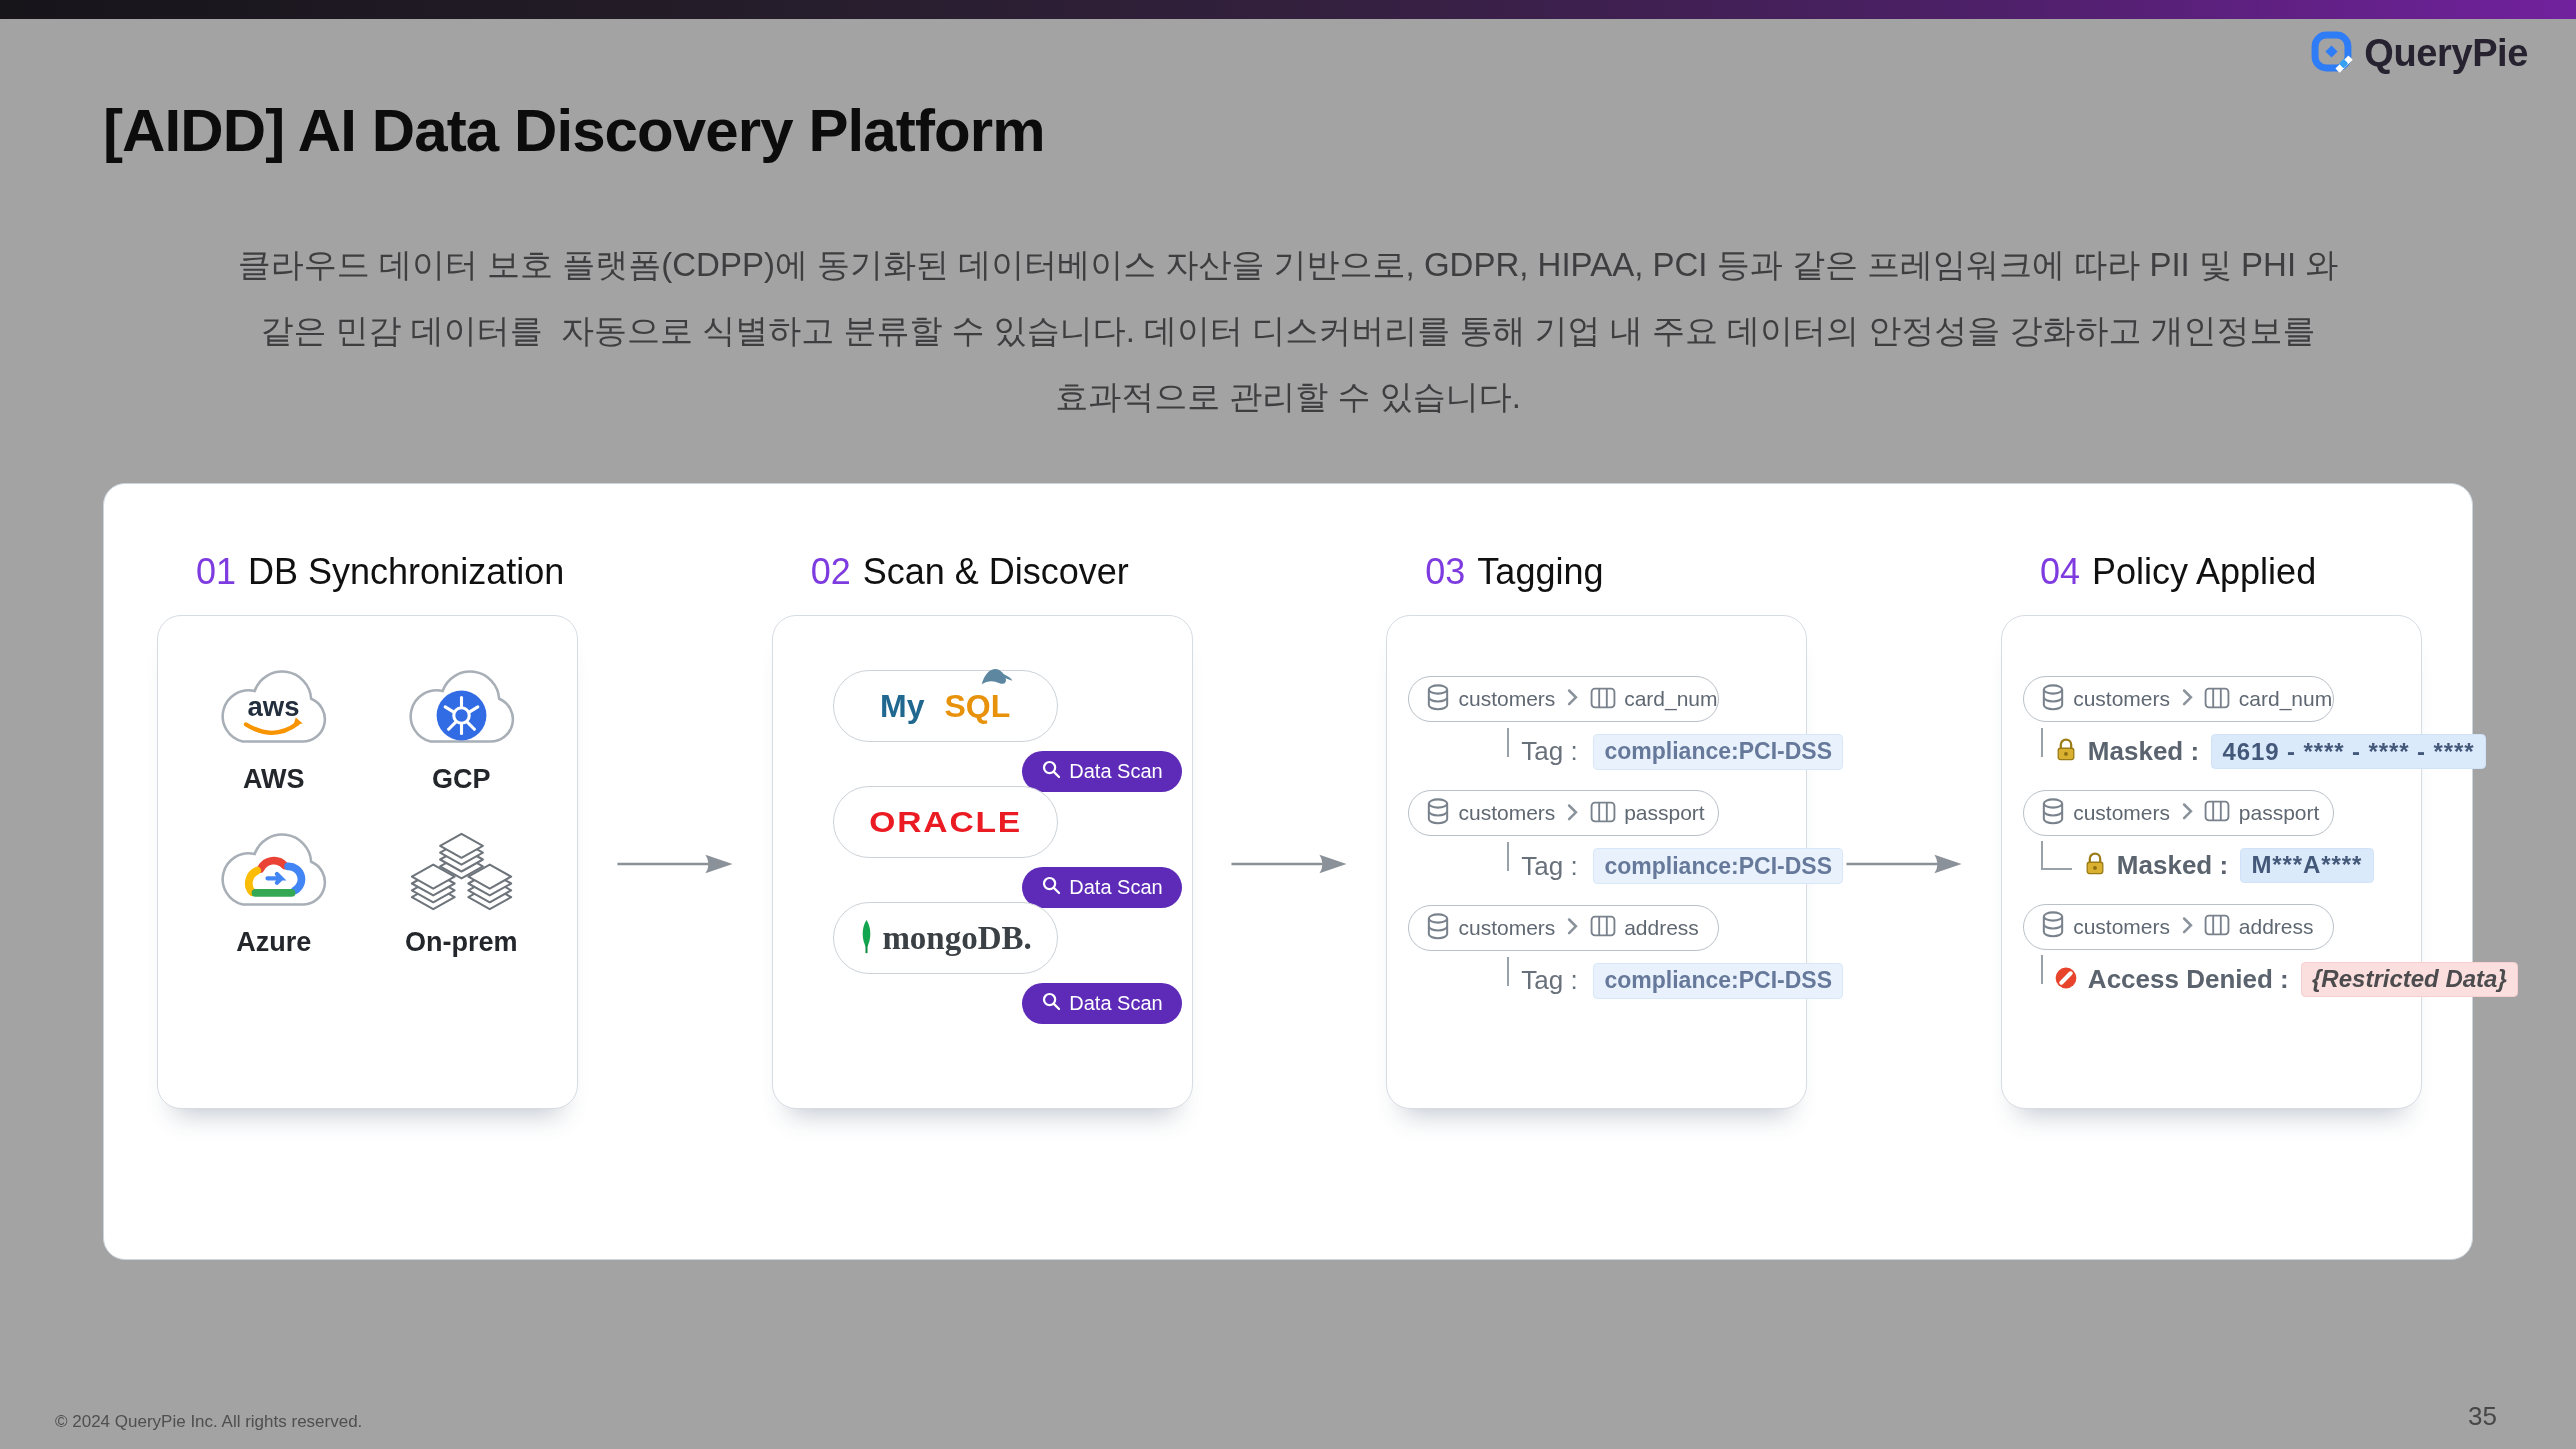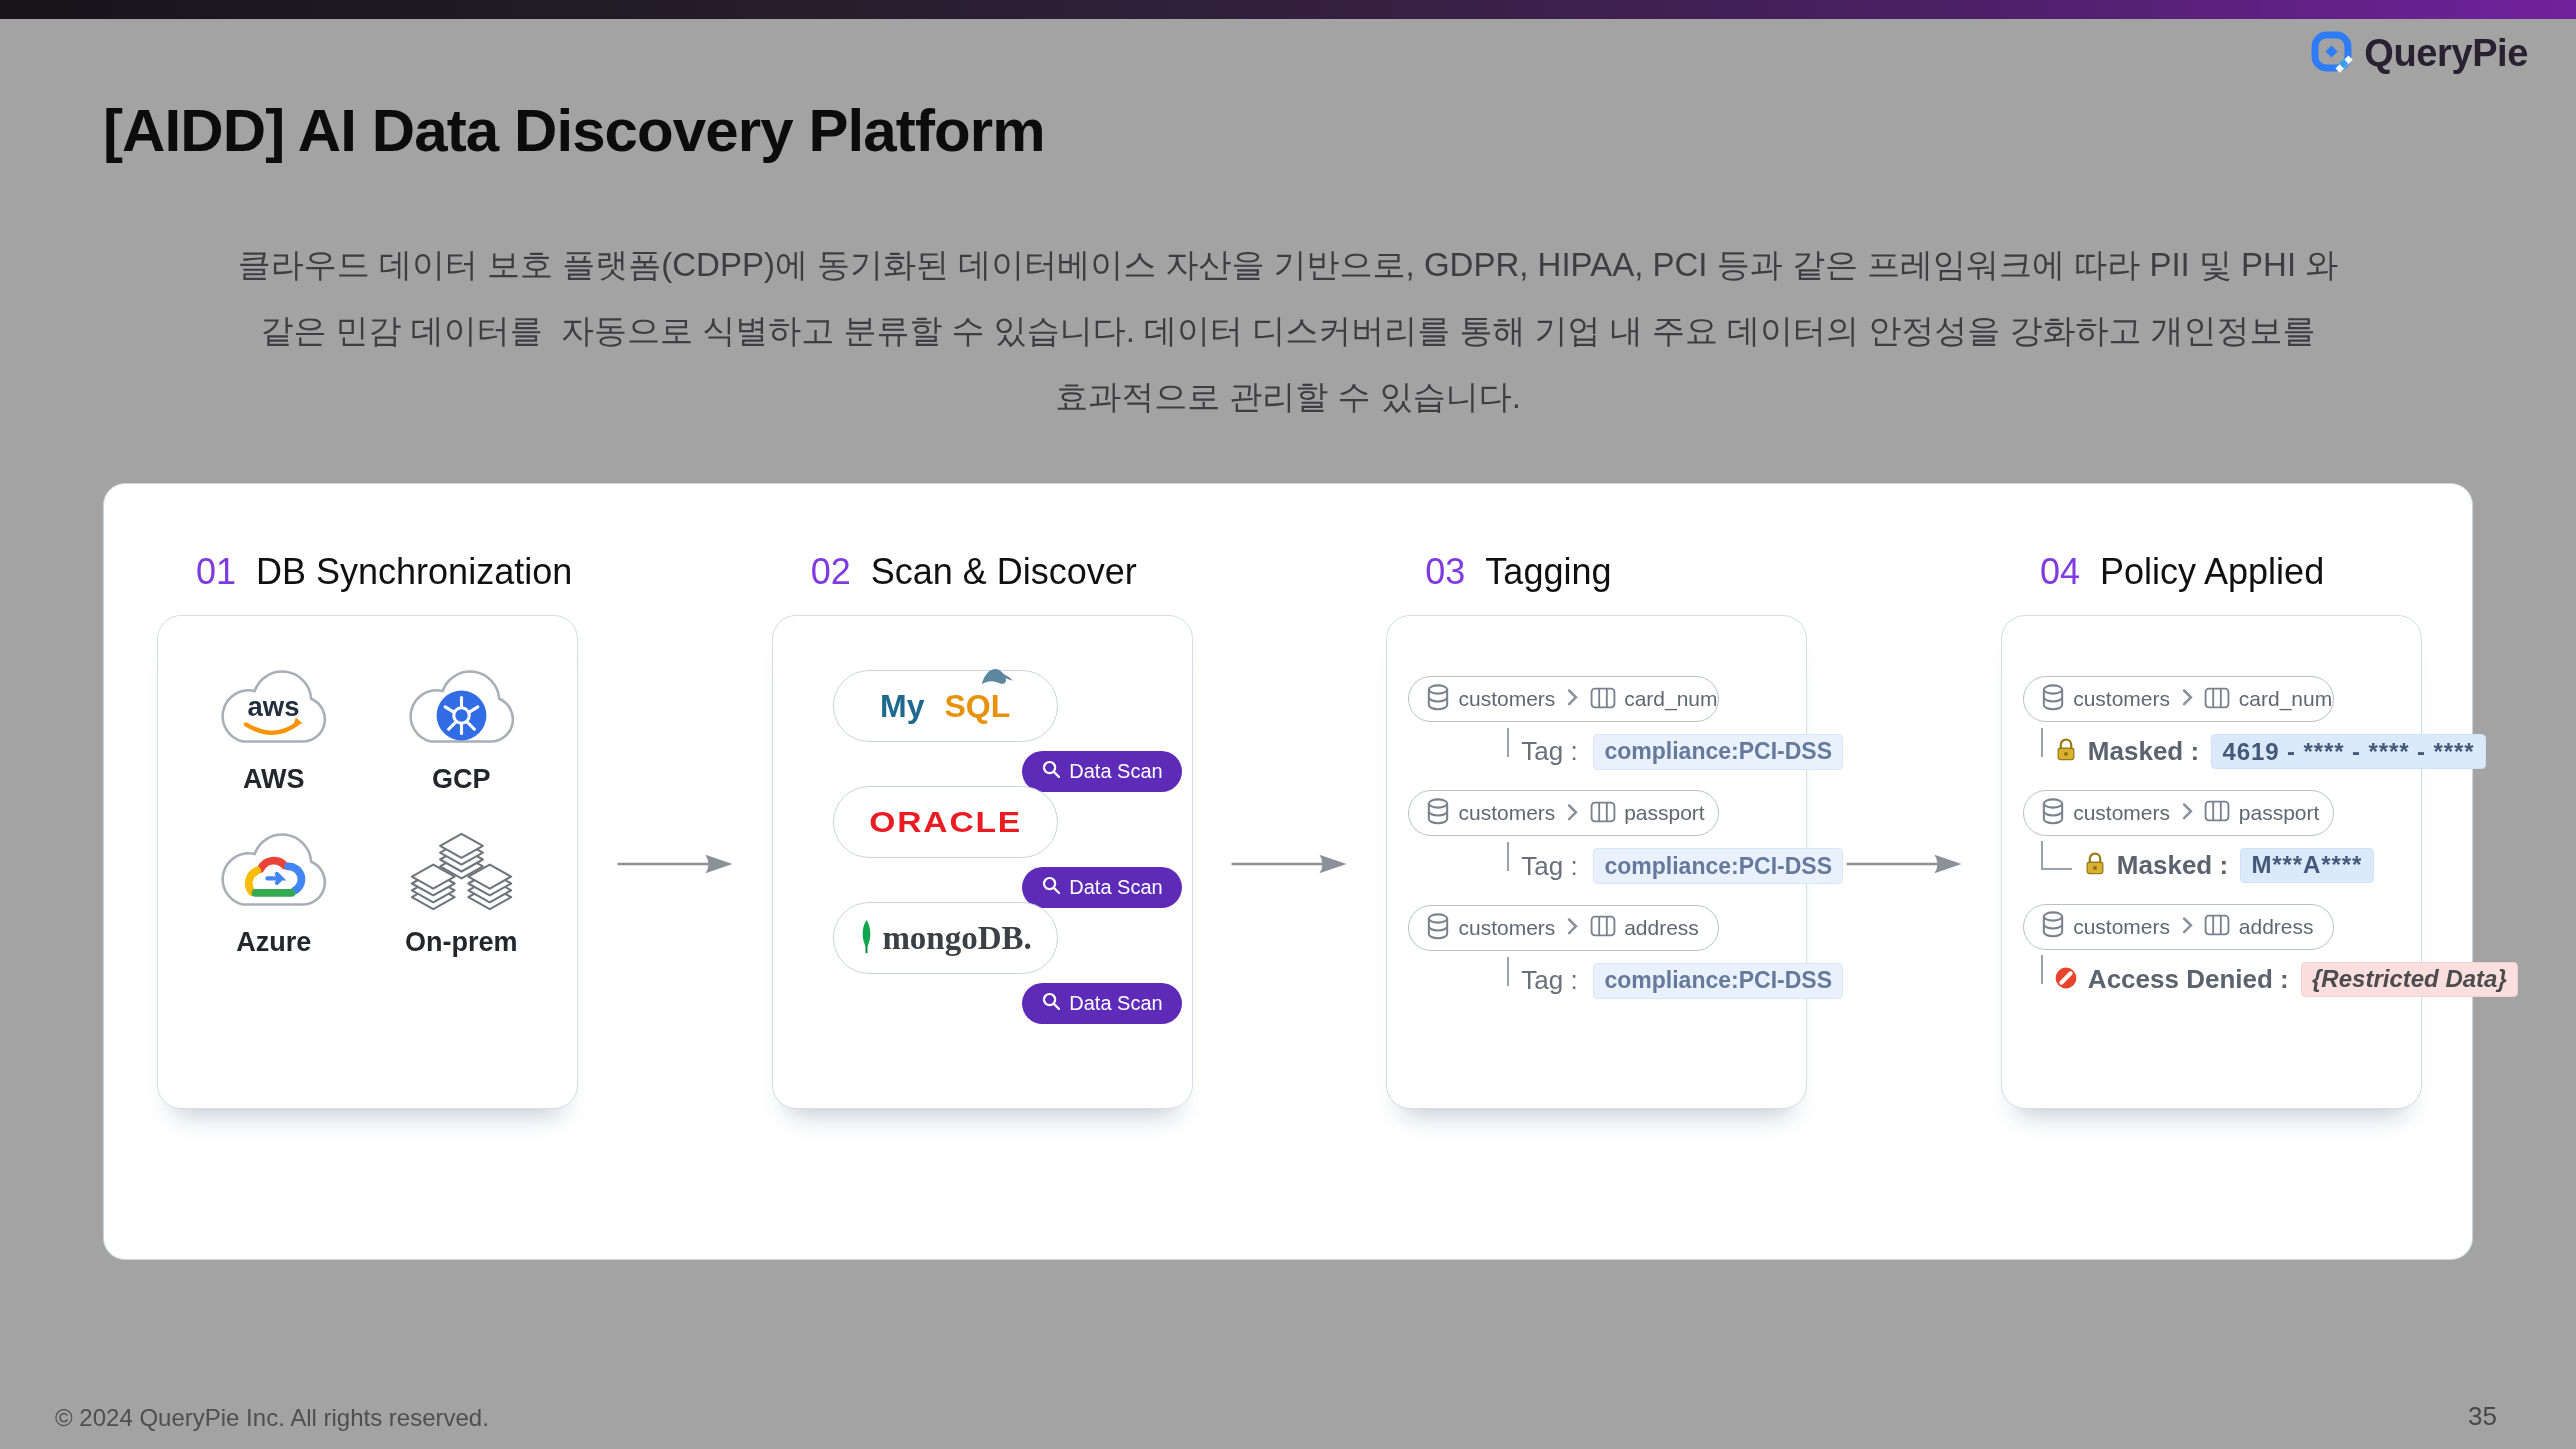--- a/index.html
+++ b/index.html
@@ -26,7 +26,7 @@
   .steps-row { display:flex; justify-content:space-between; padding:67px 50px 0 53px; }
 
   .step { width:421px; }
-  .step-heading { display:flex; gap:20px; margin:0 0 22px 39px; font-size:36px; font-weight:500; color:#101010; }
+  .step-heading { display:flex; gap:12px; margin:0 0 22px 39px; font-size:36px; font-weight:500; color:#101010; }
   .step-num { color:#7d3be0; }
 
   .card { width:421px; height:494px; background:#fff; border:1.7px solid #d6dce3; border-radius:24px;

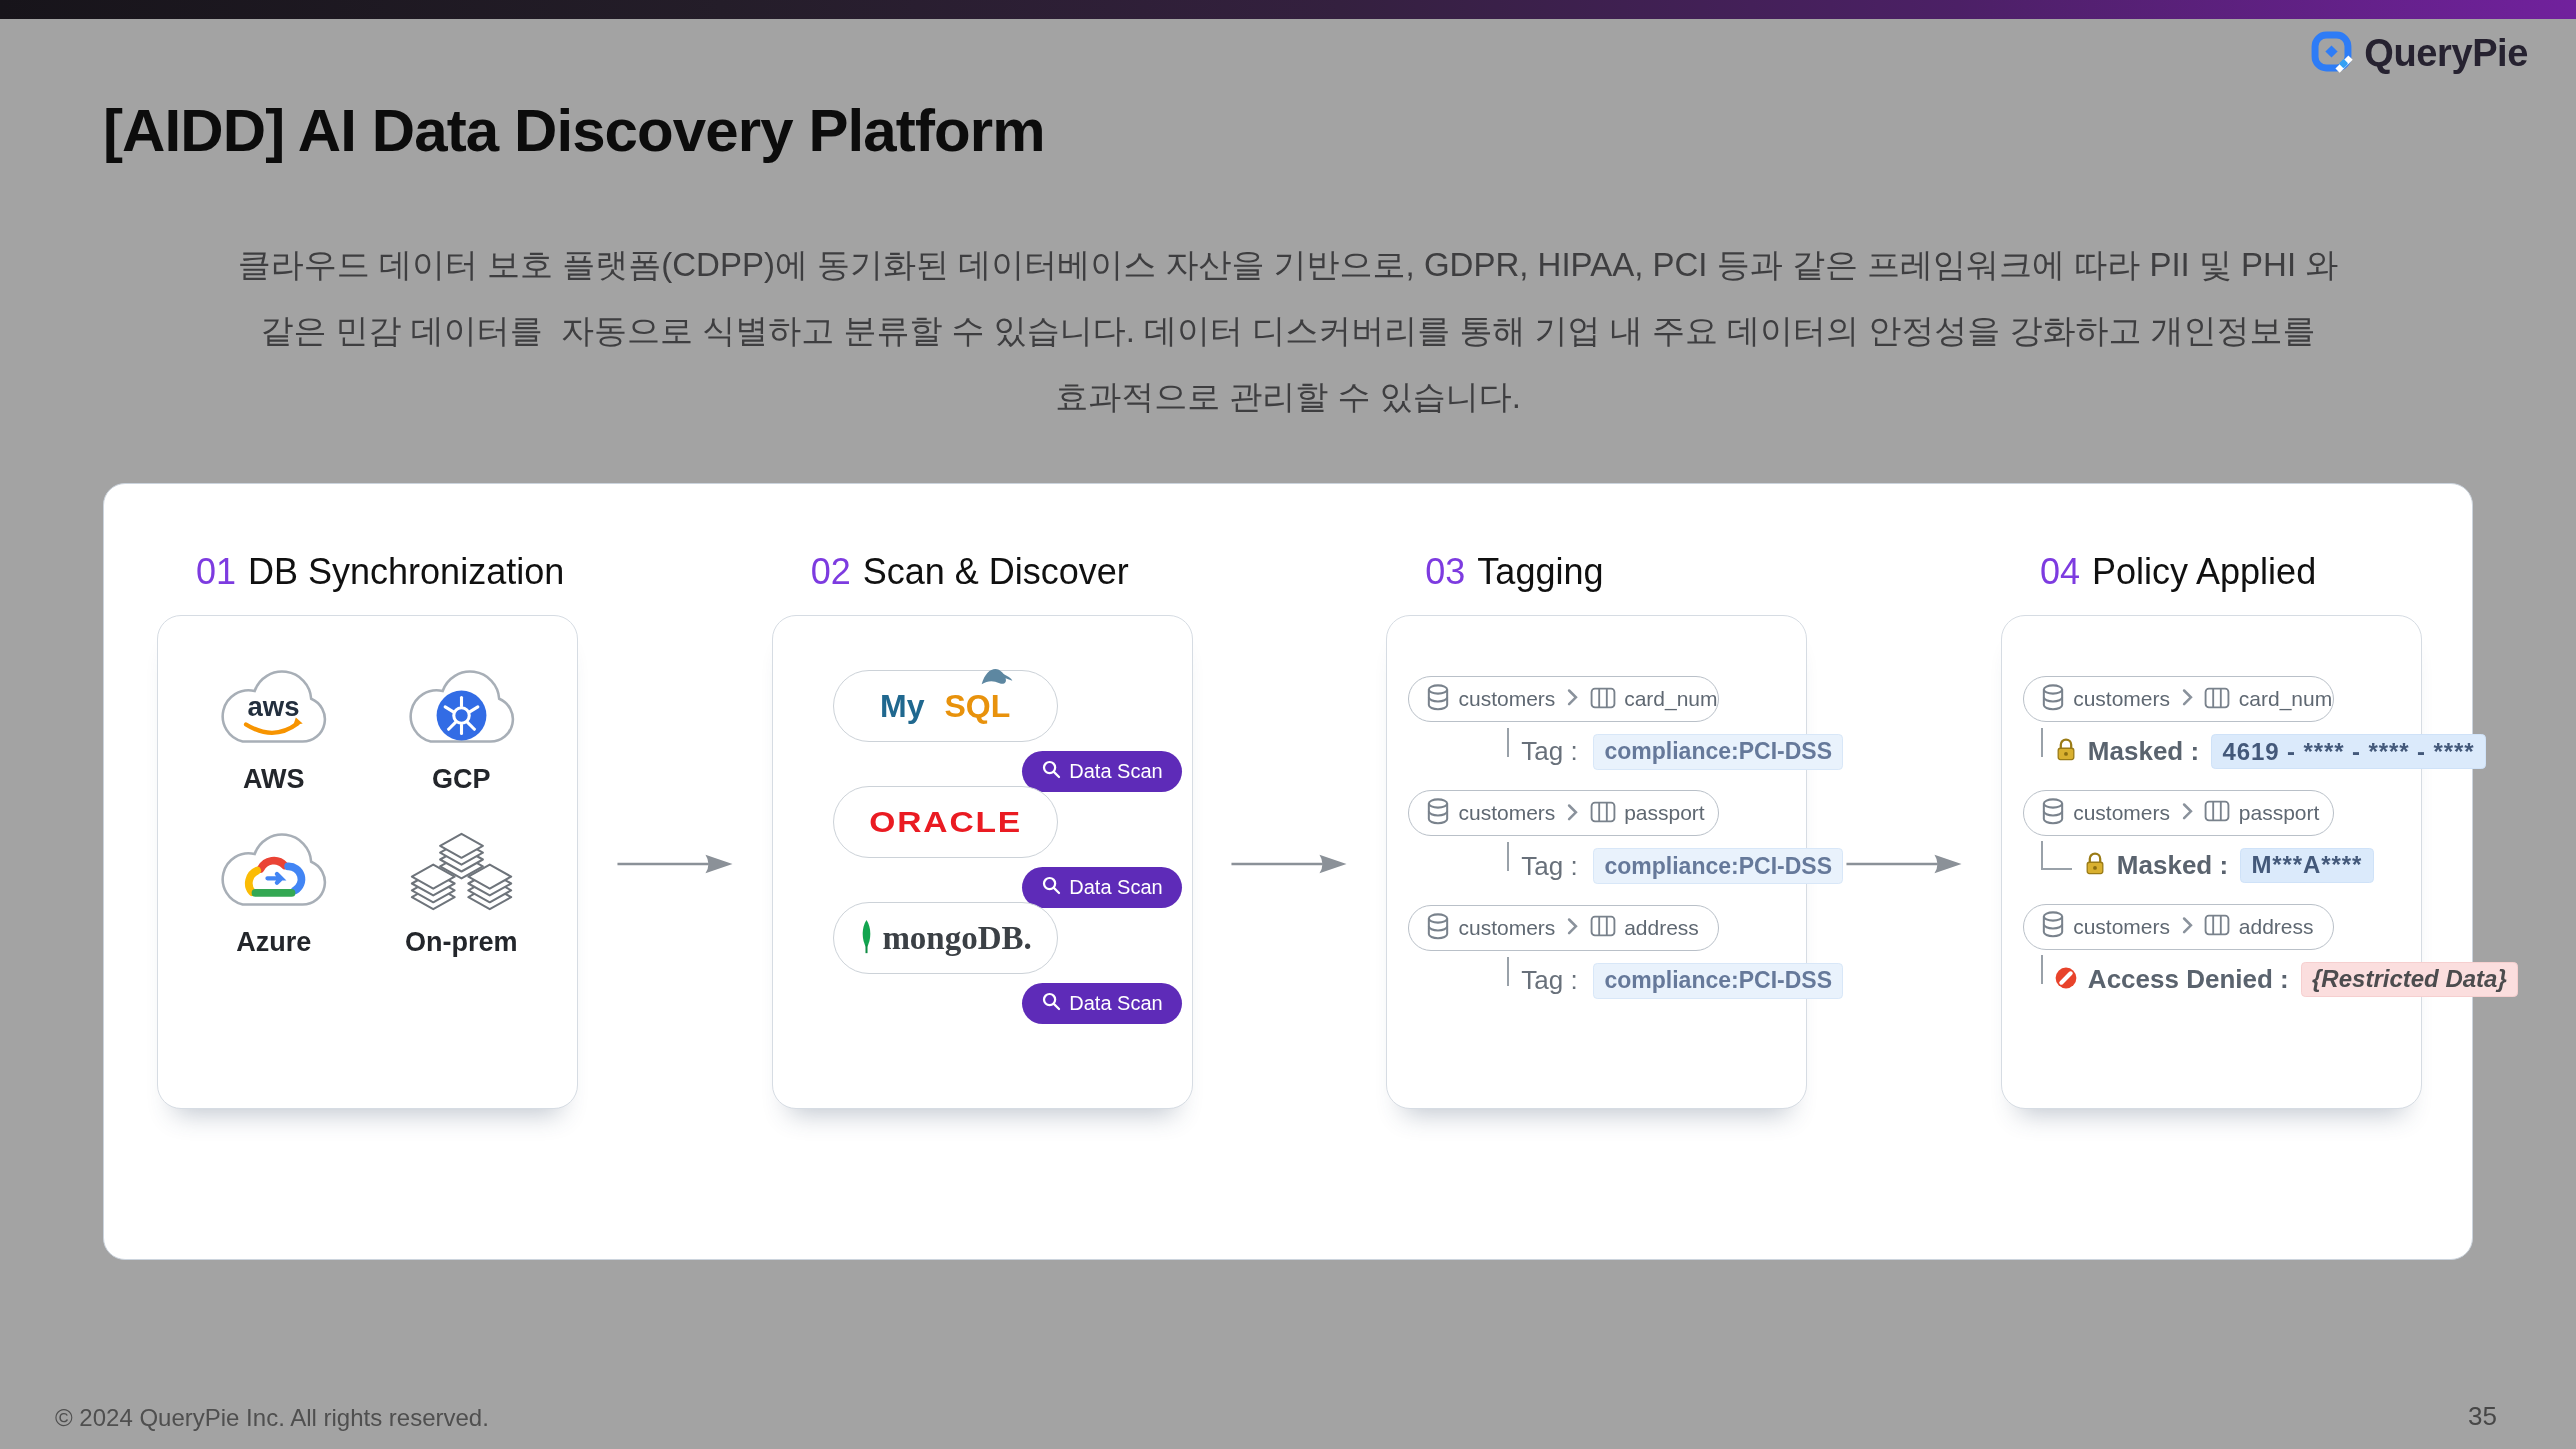--- a/index.html
+++ b/index.html
@@ -79,7 +79,7 @@
   .t4 .elbow { margin-left:39px; }
 
   
-  .footer-copy { position:absolute; left:55px; bottom:17px; font-size:24px; color:#4f4f4f; }
+  .footer-copy { position:absolute; left:55px; bottom:17px; font-size:17px; color:#4f4f4f; }
   .footer-page { position:absolute; right:79px; bottom:17px; font-size:26px; color:#474747; }
 </style>
 </head>

